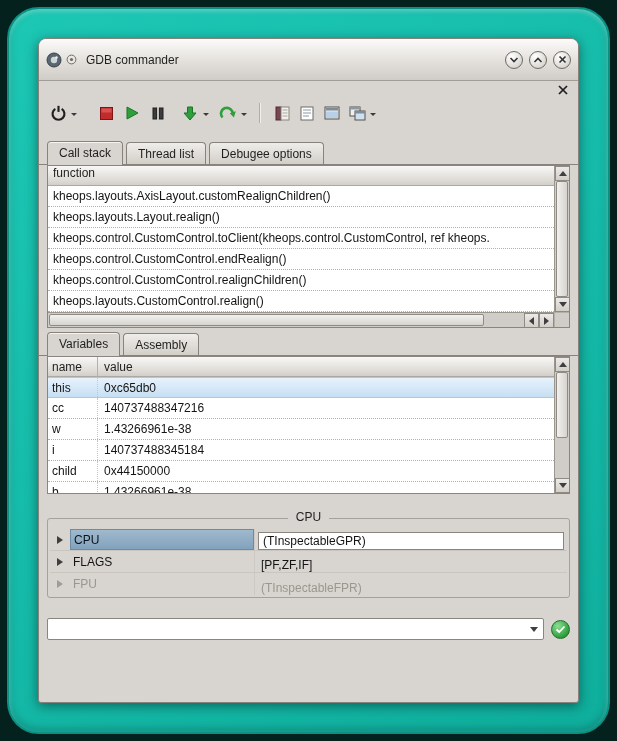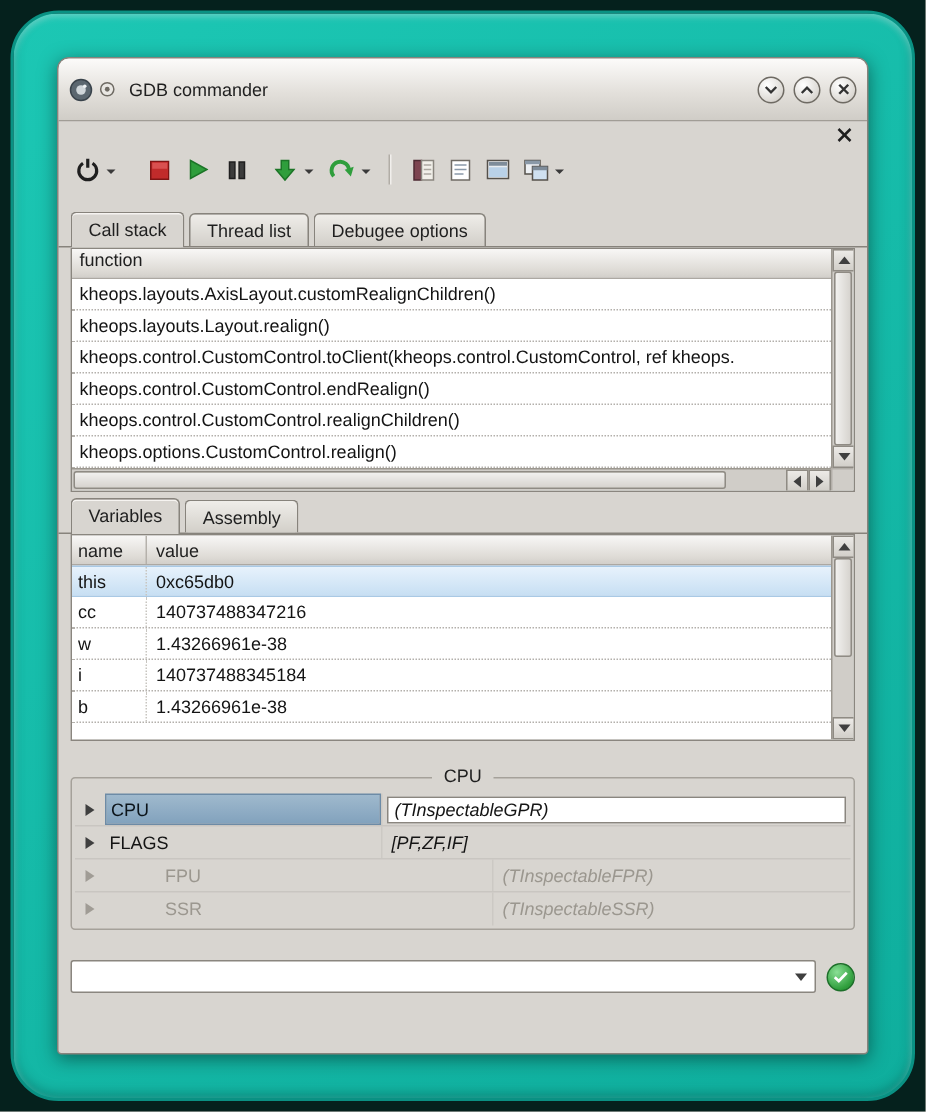--- a/index.html
+++ b/index.html
@@ -247,7 +247,7 @@
       <div class="cs-row">kheops.control.CustomControl.toClient(kheops.control.CustomControl, ref kheops.</div>
       <div class="cs-row">kheops.control.CustomControl.endRealign()</div>
       <div class="cs-row">kheops.control.CustomControl.realignChildren()</div>
-      <div class="cs-row">kheops.options.CustomControl.realign()</div>
+      <div class="cs-row">kheops.layouts.CustomControl.realign()</div>
     </div>
     <div class="vscroll above-h">
       <span class="sb-btn">

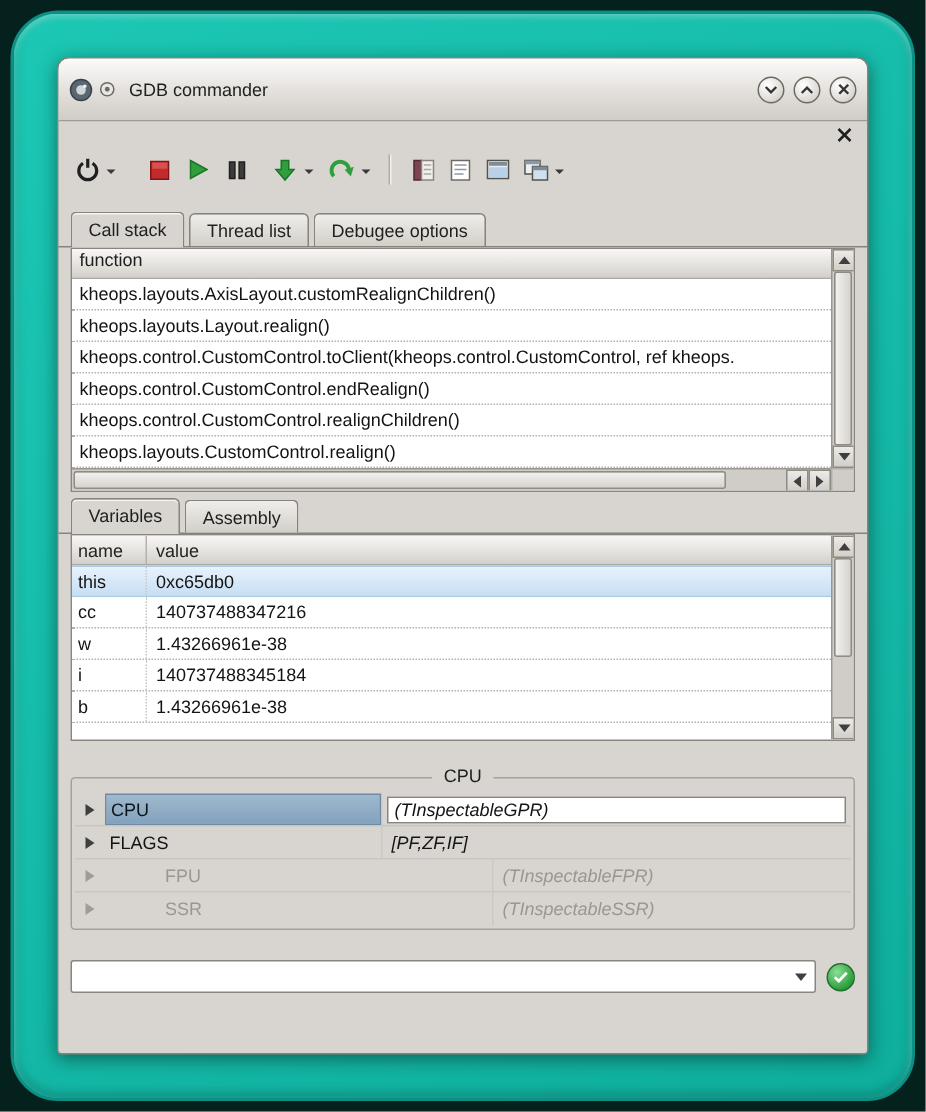--- a/index.html
+++ b/index.html
@@ -302,6 +302,10 @@
         <span class="vval">140737488345184</span>
       </div>
       <div class="vrow">
+        <span class="vname">child</span>
+        <span class="vval">0x44150000</span>
+      </div>
+      <div class="vrow">
         <span class="vname">b</span>
         <span class="vval">1.43266961e-38</span>
       </div>

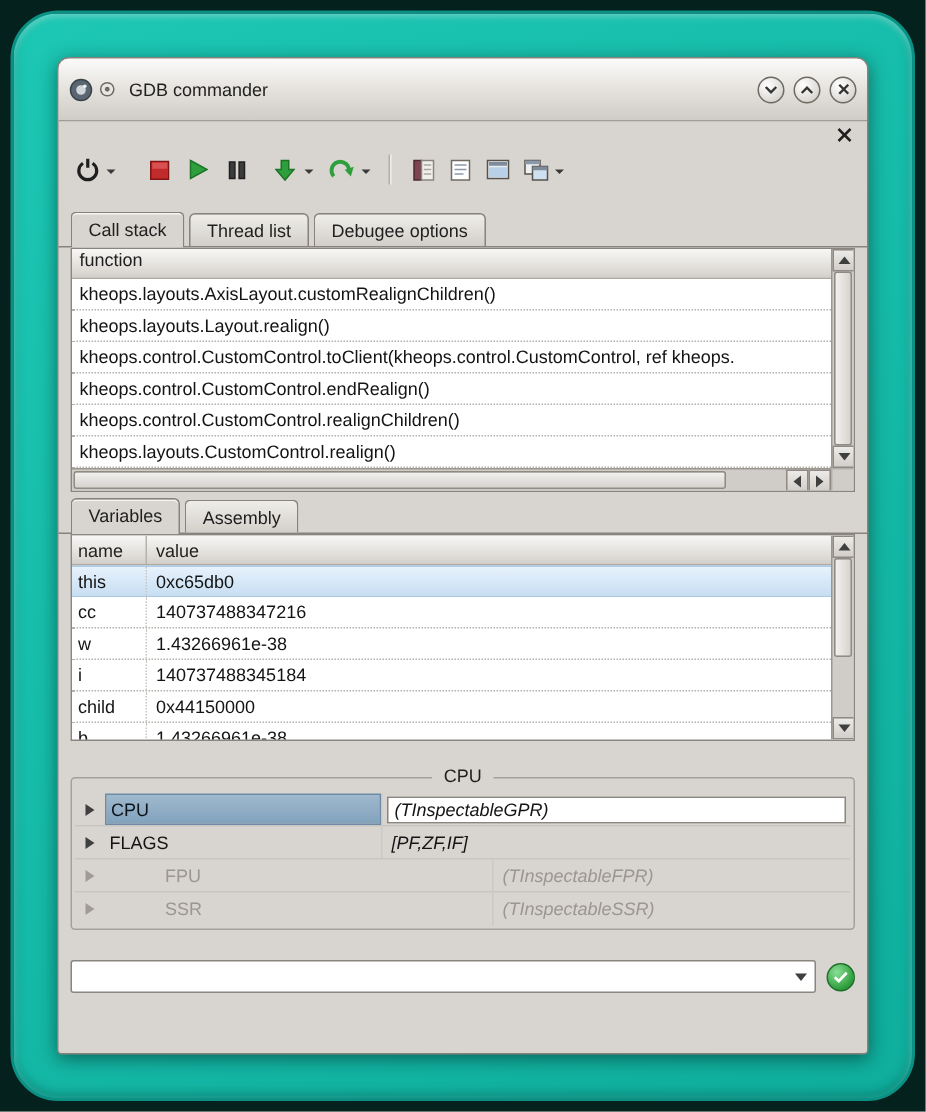--- a/index.html
+++ b/index.html
@@ -94,7 +94,7 @@
   .cpu-row.dim .exp i{border-left-color:#a09c95;}
   .cpu-name{width:184px;display:flex;align-items:center;padding-left:3px;}
   .cpu-row.selected .cpu-name{background:linear-gradient(#9fb9cd,#82a2bd);border:1px solid #6d8ba6;color:#0c141a;}
-  .cpu-val{flex:1;display:flex;align-items:center;padding:0 6px;border-left:1px solid #ccc9c4;font-style:italic;}
+  .cpu-val{flex:1;display:flex;align-items:flex-end;padding:0 6px;border-left:1px solid #ccc9c4;}
   .cpu-row.selected .cpu-val{padding:0 3px;}
   .cpu-field{flex:1;height:18px;background:#fff;border:1px solid #8a867f;display:flex;align-items:center;padding:0 4px;}
   .cpu-row.dim .cpu-name,.cpu-row.dim .cpu-val{color:#9b978f;margin-left:37px;}

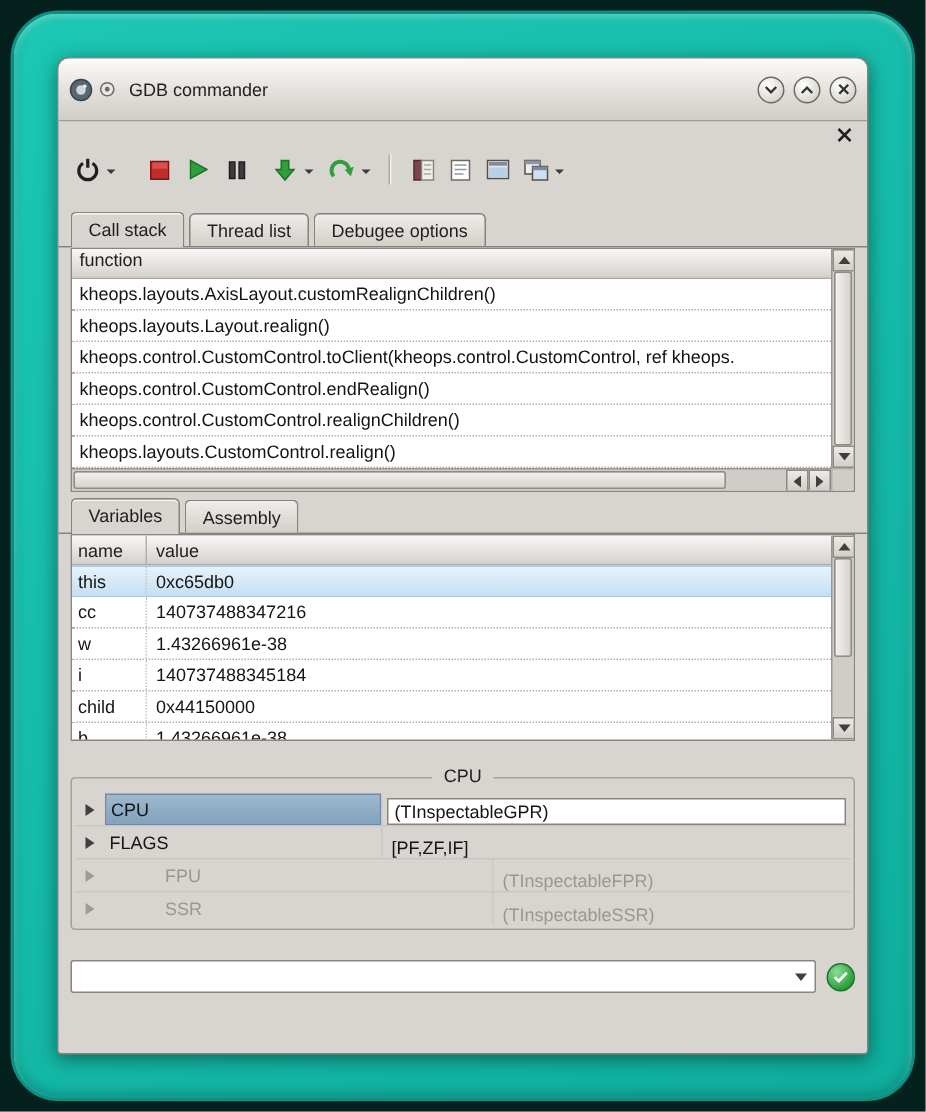--- a/index.html
+++ b/index.html
@@ -97,7 +97,7 @@
   .cpu-val{flex:1;display:flex;align-items:flex-end;padding:0 6px;border-left:1px solid #ccc9c4;}
   .cpu-row.selected .cpu-val{padding:0 3px;}
   .cpu-field{flex:1;height:18px;background:#fff;border:1px solid #8a867f;display:flex;align-items:center;padding:0 4px;}
-  .cpu-row.dim .cpu-name,.cpu-row.dim .cpu-val{color:#9b978f;margin-left:37px;}
+  .cpu-row.dim .cpu-name,.cpu-row.dim .cpu-val{color:#9b978f;}
 
   
   .cmd-row{display:flex;align-items:center;margin:20px 8px 0;}

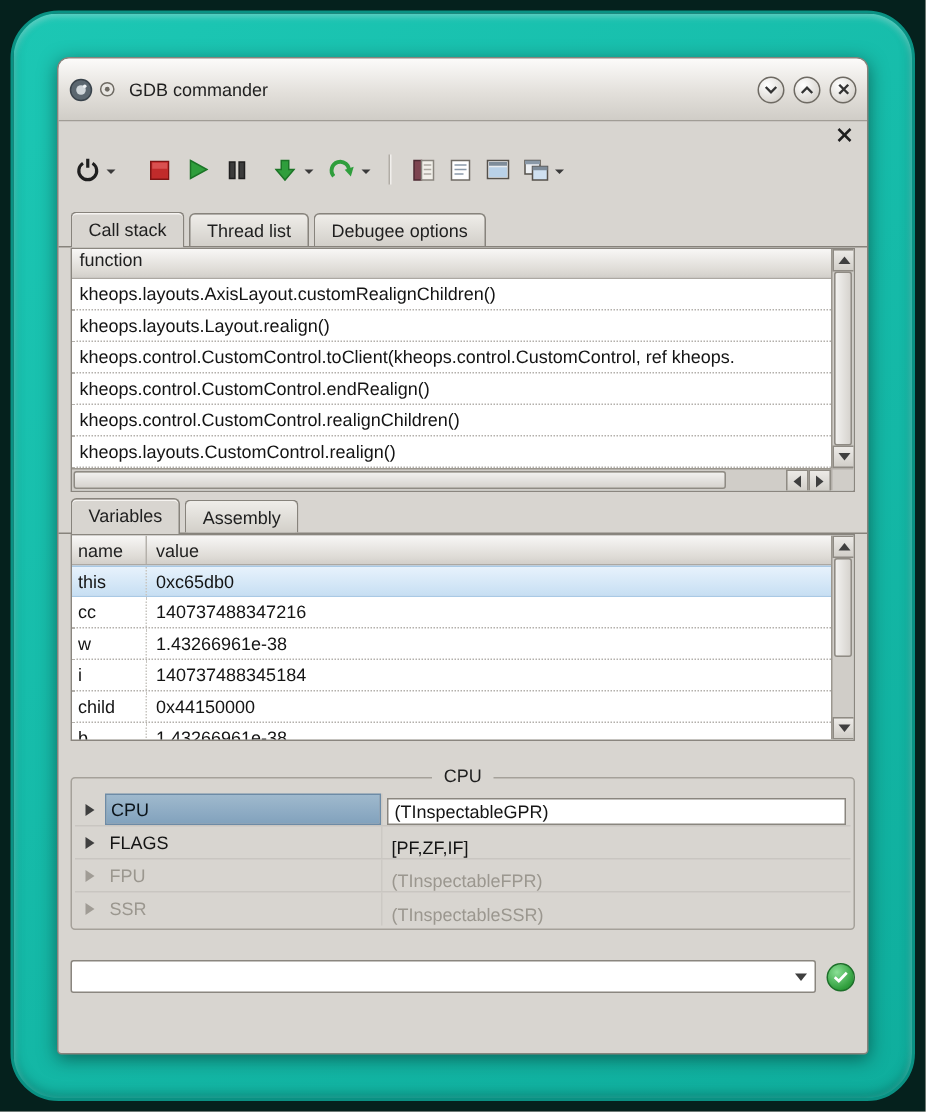--- a/index.html
+++ b/index.html
@@ -349,13 +349,6 @@
       <span class="cpu-name">FPU</span>
       <span class="cpu-val">(TInspectableFPR)</span>
     </div>
-    <div class="cpu-row dim">
-      <span class="exp">
-          <i></i>
-        </span>
-      <span class="cpu-name">SSR</span>
-      <span class="cpu-val">(TInspectableSSR)</span>
-    </div>
   </div>
 
   <div class="cmd-row">

